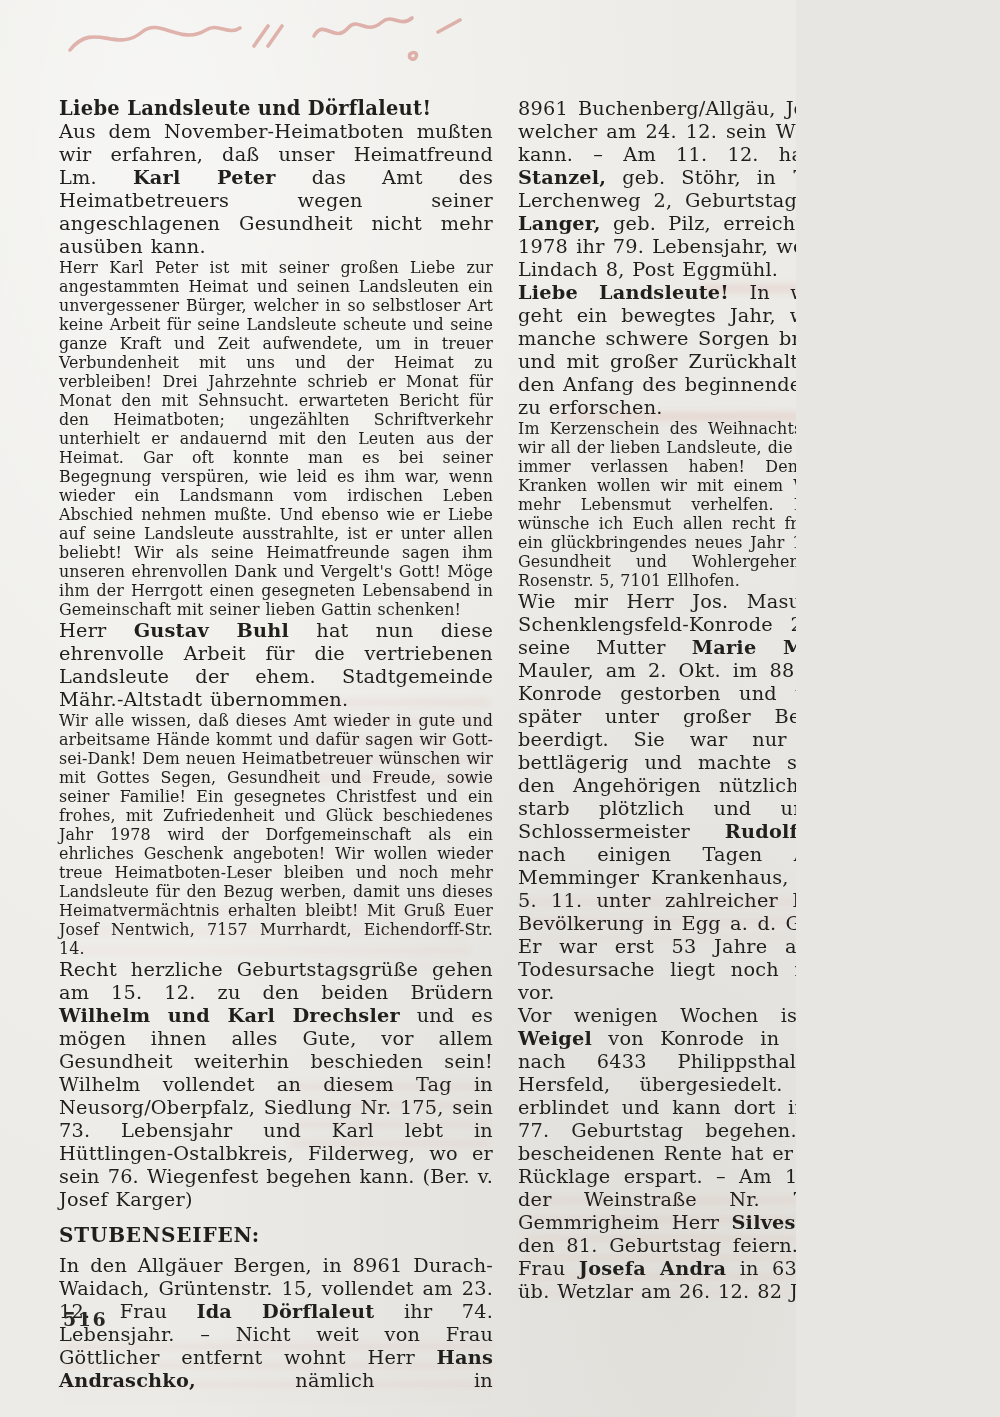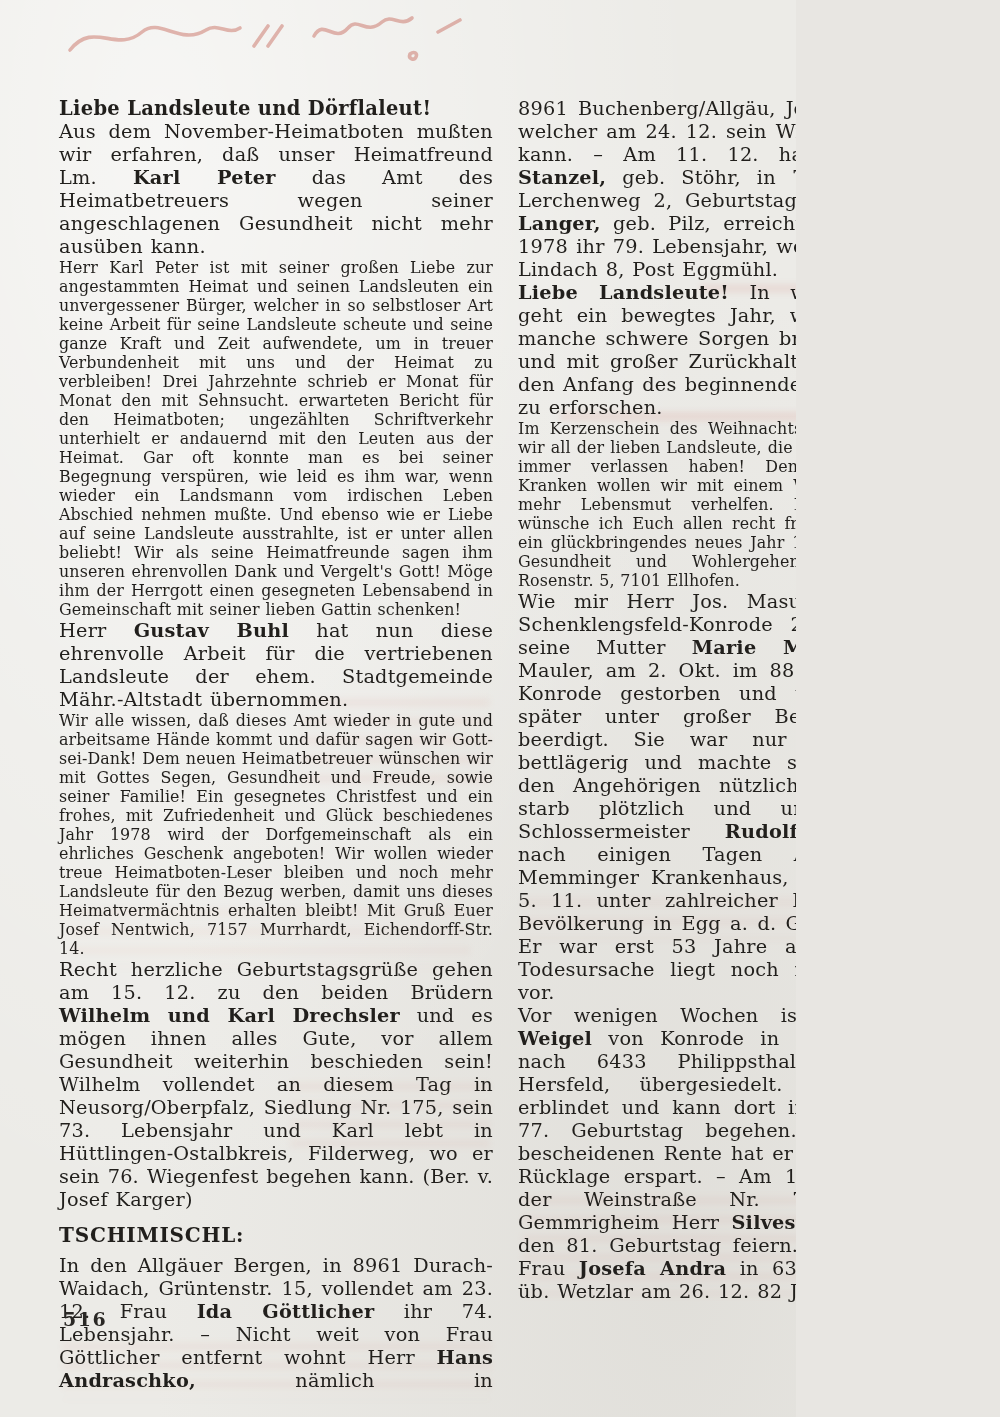--- a/index.html
+++ b/index.html
@@ -82,7 +82,7 @@
       <p class="body">Herr <b>Gustav Buhl</b> hat nun diese ehrenvolle Arbeit für die vertriebenen Landsleute der ehem. Stadtgemeinde Mähr.-Altstadt übernommen.</p>
       <p class="small">Wir alle wissen, daß dieses Amt wieder in gute und arbeitsame Hände kommt und dafür sagen wir Gott-sei-Dank! Dem neuen Heimatbetreuer wünschen wir mit Gottes Segen, Gesundheit und Freude, sowie seiner Familie! Ein gesegnetes Christfest und ein frohes, mit Zufriedenheit und Glück beschiedenes Jahr 1978 wird der Dorfgemeinschaft als ein ehrliches Geschenk angeboten! Wir wollen wieder treue Heimatboten-Leser bleiben und noch mehr Landsleute für den Bezug werben, damit uns dieses Heimatvermächtnis erhalten bleibt! Mit Gruß Euer Josef Nentwich, 7157 Murrhardt, Eichendorff-Str. 14.</p>
       <p class="body">Recht herzliche Geburtstagsgrüße gehen am 15. 12. zu den beiden Brüdern <b>Wilhelm und Karl Drechsler</b> und es mögen ihnen alles Gute, vor allem Gesundheit weiterhin beschieden sein! Wilhelm vollendet an diesem Tag in Neusorg/Oberpfalz, Siedlung Nr. 175, sein 73. Lebensjahr und Karl lebt in Hüttlingen-Ostalbkreis, Filderweg, wo er sein 76. Wiegenfest begehen kann. (Ber. v. Josef Karger)</p>
-      <p class="section">TSCHIMISCHL:</p>
+      <p class="section">STUBENSEIFEN:</p>
       <p class="body justify-last">In den Allgäuer Bergen, in 8961 Durach-Waidach, Grüntenstr. 15, vollendet am 23. 12. Frau <b>Ida Göttlicher</b> ihr 74. Lebensjahr. – Nicht weit von Frau Göttlicher entfernt wohnt Herr <b>Hans Andraschko,</b> nämlich in</p>
     </div>
   <div class="col col-right">

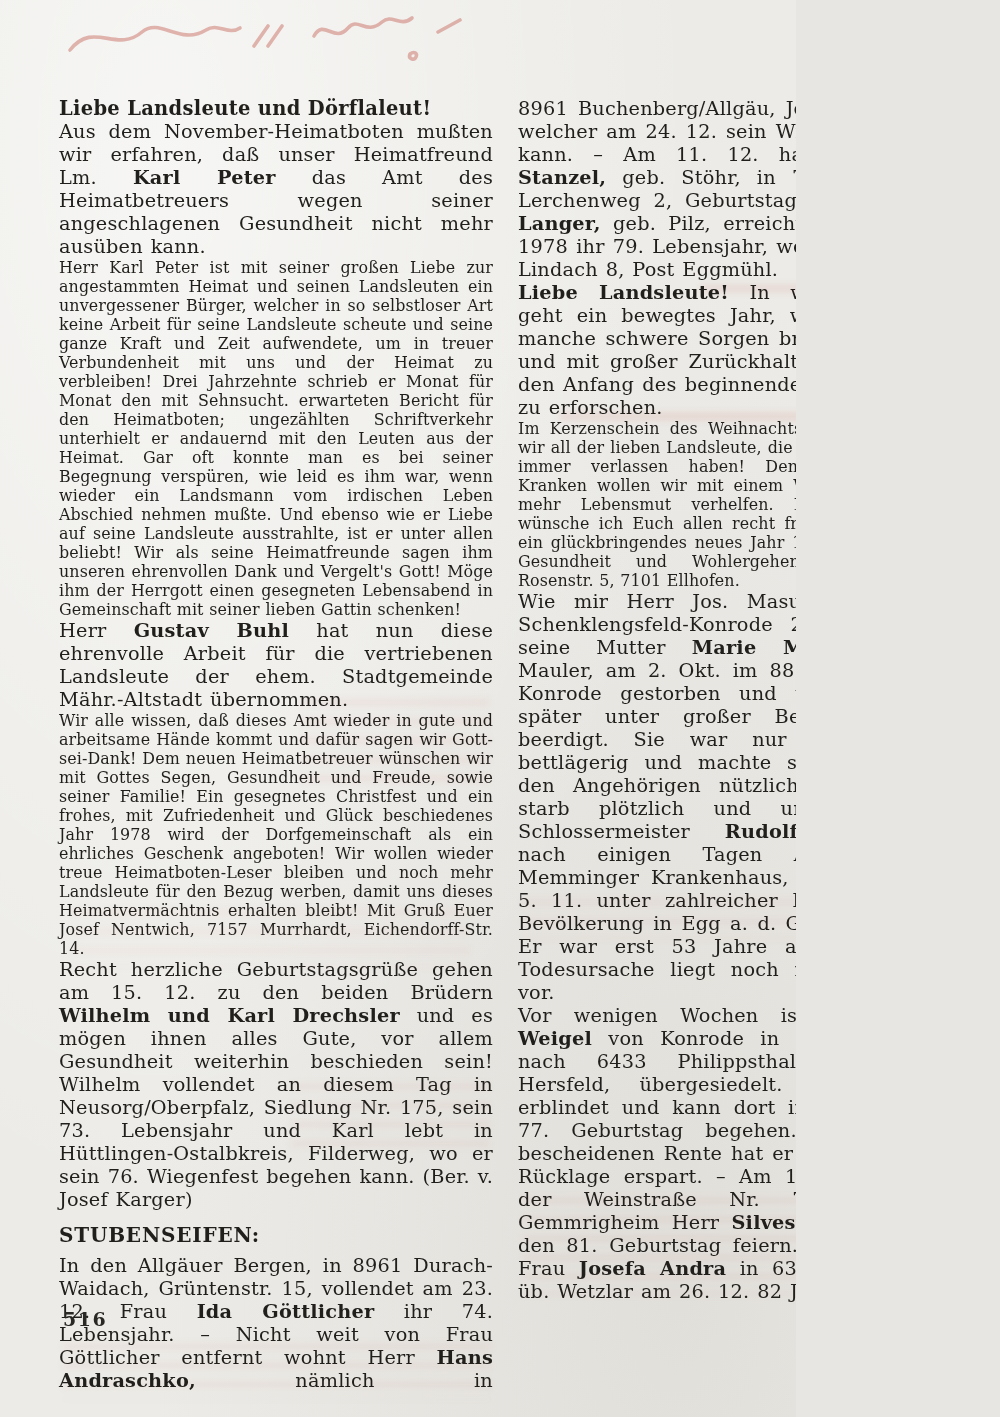--- a/index.html
+++ b/index.html
@@ -83,7 +83,7 @@
       <p class="small">Wir alle wissen, daß dieses Amt wieder in gute und arbeitsame Hände kommt und dafür sagen wir Gott-sei-Dank! Dem neuen Heimatbetreuer wünschen wir mit Gottes Segen, Gesundheit und Freude, sowie seiner Familie! Ein gesegnetes Christfest und ein frohes, mit Zufriedenheit und Glück beschiedenes Jahr 1978 wird der Dorfgemeinschaft als ein ehrliches Geschenk angeboten! Wir wollen wieder treue Heimatboten-Leser bleiben und noch mehr Landsleute für den Bezug werben, damit uns dieses Heimatvermächtnis erhalten bleibt! Mit Gruß Euer Josef Nentwich, 7157 Murrhardt, Eichendorff-Str. 14.</p>
       <p class="body">Recht herzliche Geburtstagsgrüße gehen am 15. 12. zu den beiden Brüdern <b>Wilhelm und Karl Drechsler</b> und es mögen ihnen alles Gute, vor allem Gesundheit weiterhin beschieden sein! Wilhelm vollendet an diesem Tag in Neusorg/Oberpfalz, Siedlung Nr. 175, sein 73. Lebensjahr und Karl lebt in Hüttlingen-Ostalbkreis, Filderweg, wo er sein 76. Wiegenfest begehen kann. (Ber. v. Josef Karger)</p>
       <p class="section">STUBENSEIFEN:</p>
-      <p class="body justify-last">In den Allgäuer Bergen, in 8961 Durach-Waidach, Grüntenstr. 15, vollendet am 23. 12. Frau <b>Ida Göttlicher</b> ihr 74. Lebensjahr. – Nicht weit von Frau Göttlicher entfernt wohnt Herr <b>Hans Andraschko,</b> nämlich in</p>
+      <p class="body justify-last">In den Allgäuer Bergen, in 8961 Durach-Waidach, Grüntenstr. 15, vollendet am 23. 12. Frau <b>Ida Dörflaleut</b> ihr 74. Lebensjahr. – Nicht weit von Frau Göttlicher entfernt wohnt Herr <b>Hans Andraschko,</b> nämlich in</p>
     </div>
   <div class="col col-right">
       <p class="body">8961 Buchenberg/Allgäu, Jörg-Funk-Str. 8, welcher am 24. 12. sein Wiegenfest feiern kann. – Am 11. 12. hat Frau <b>Anna Stanzel,</b> geb. Stöhr, in 7322 Donzdorf, Lerchenweg 2, Geburtstag. – Frau <b>Anna Langer,</b> geb. Pilz, erreicht am 8. Jänner 1978 ihr 79. Lebensjahr, wohnhaft in 8301 Lindach 8, Post Eggmühl.</p>

